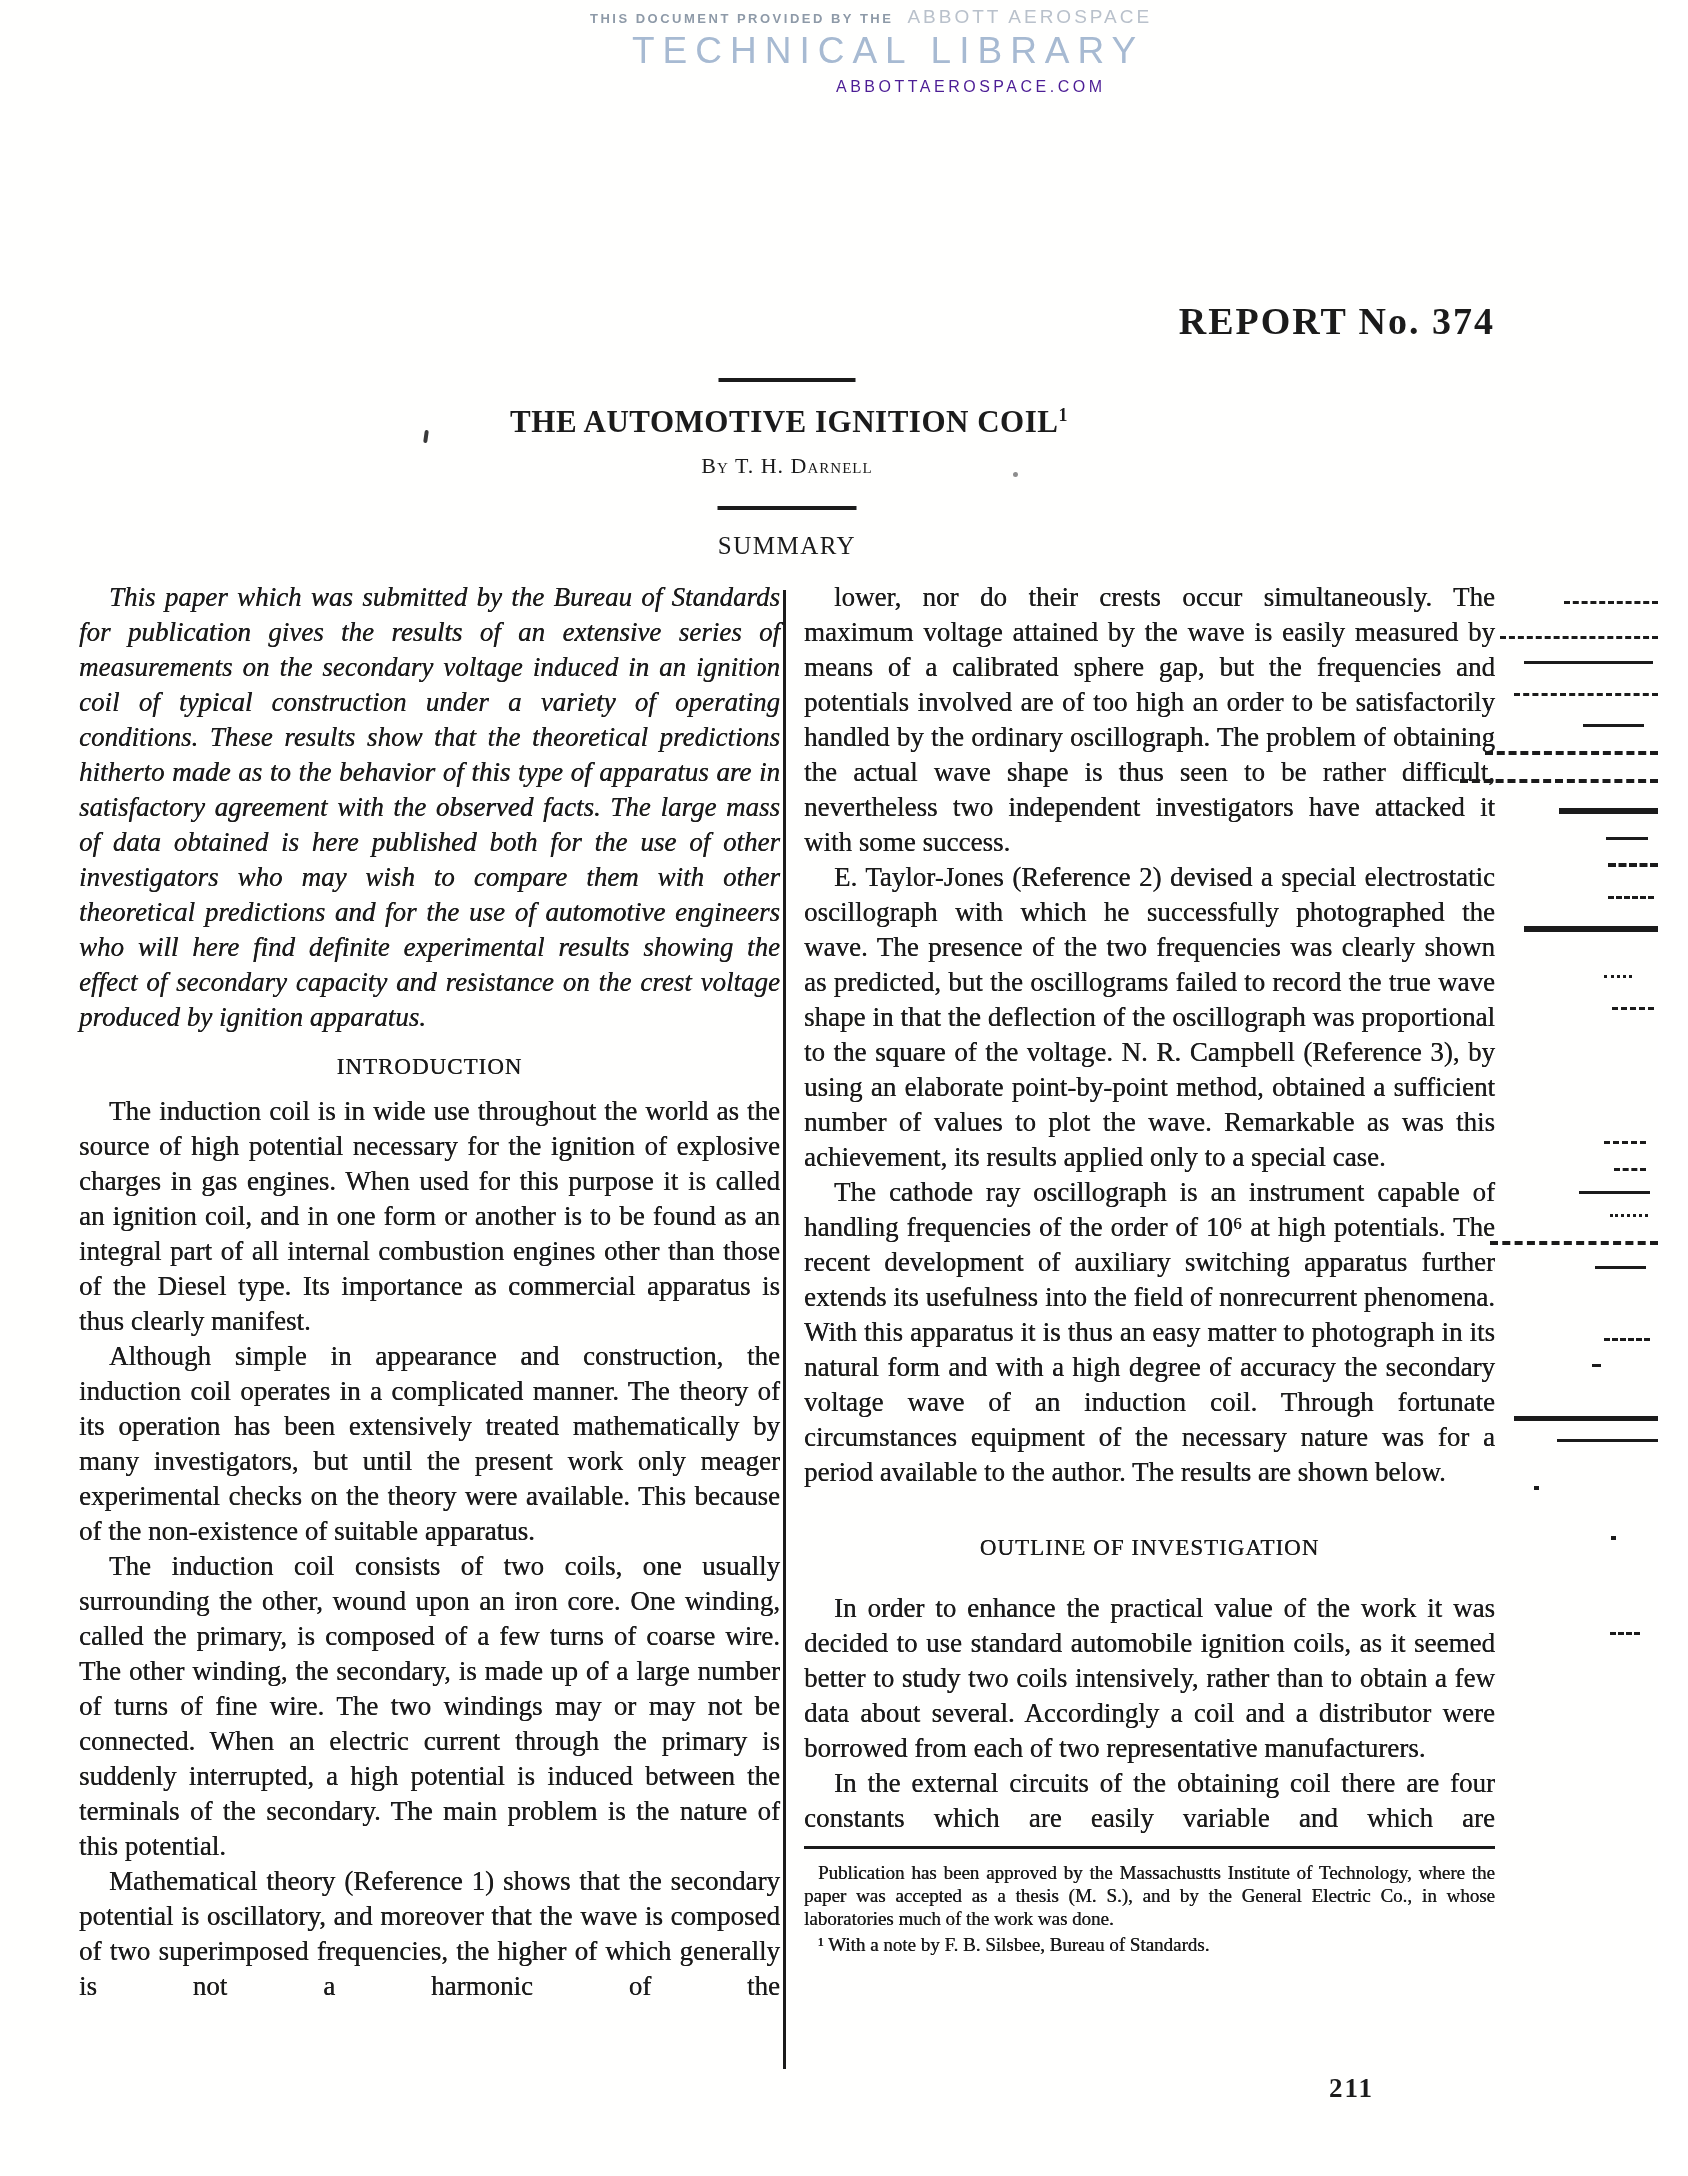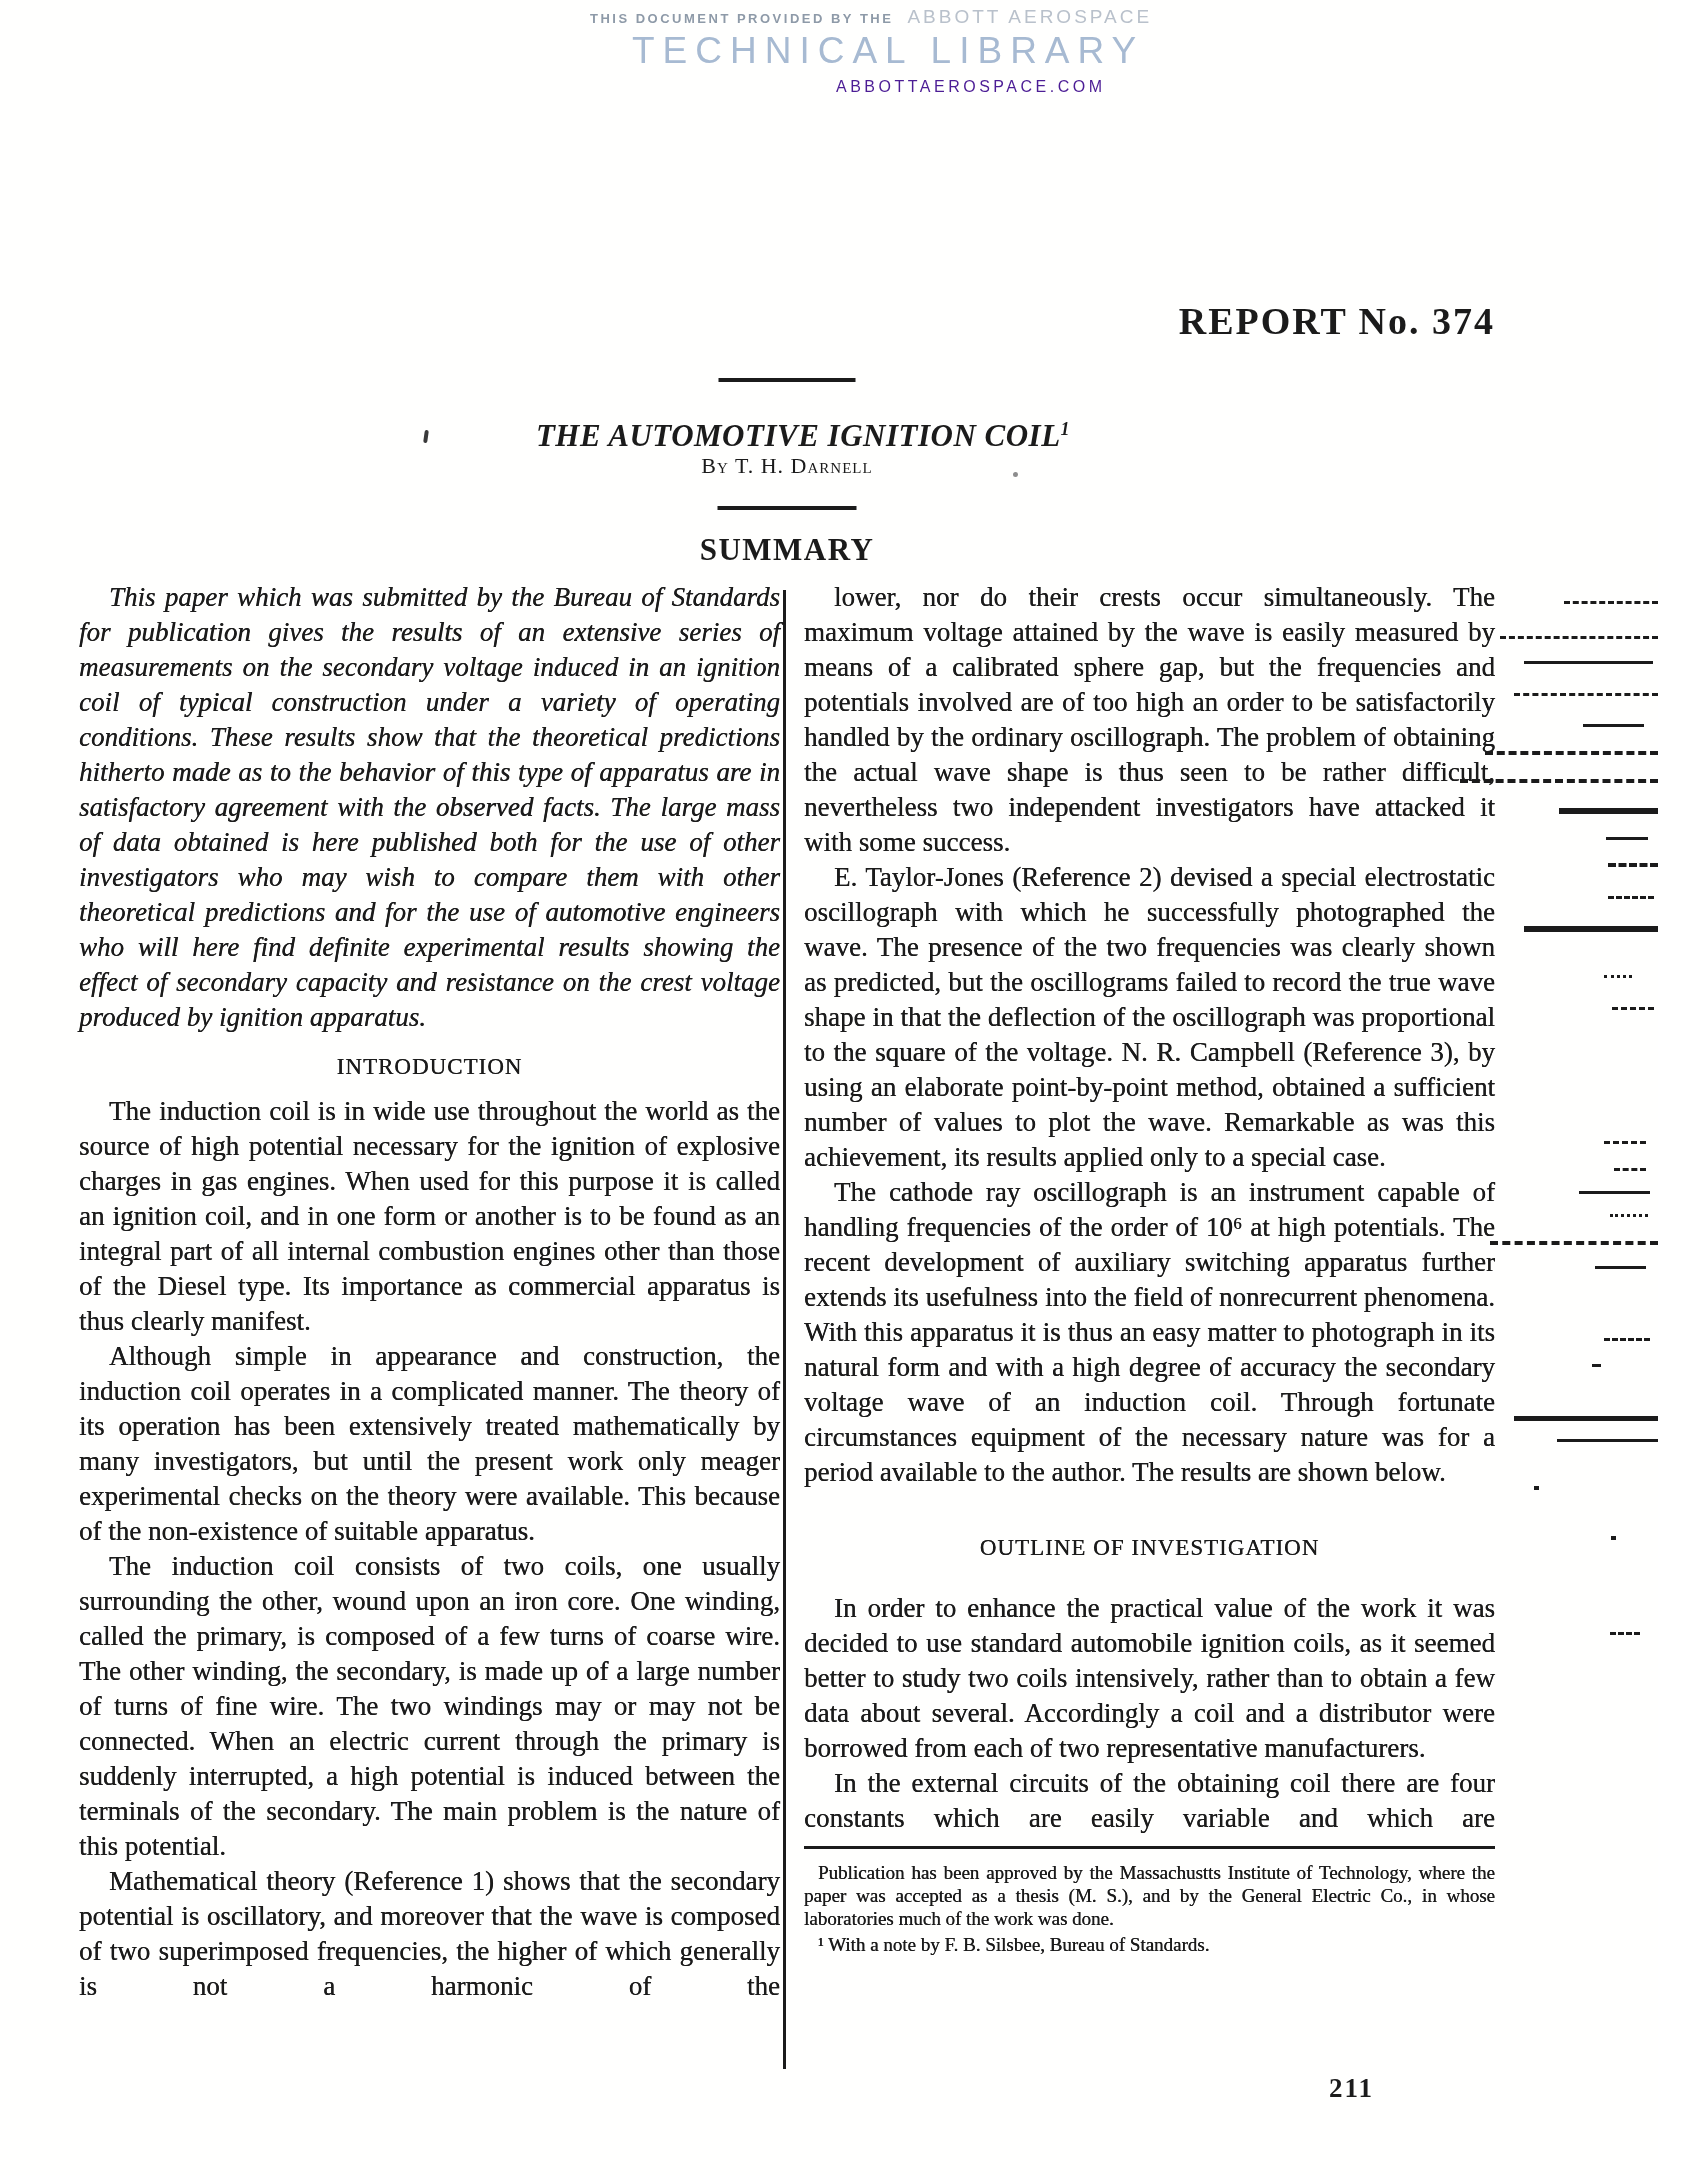--- a/index.html
+++ b/index.html
@@ -27,7 +27,7 @@
   .rule{position:absolute;left:50%;transform:translateX(-50%);height:4px;background:#1b1b1b;}
   .rule1{top:378px;width:137px;}
   .rule2{top:506px;width:139px;}
-  .subtitle{position:absolute;top:402px;width:100%;font-size:31px;font-weight:bold;letter-spacing:0.5px;margin:16px;font-style:italic;}
+  .subtitle{position:absolute;top:402px;width:100%;font-size:31px;font-weight:bold;letter-spacing:0.5px;margin:2px;}
   .subtitle sup{font-size:18px;}
   .byline{position:absolute;top:453px;width:100%;font-size:22px;font-variant:small-caps;letter-spacing:1px;margin:0;}
   .summary-head{position:absolute;top:532px;width:100%;font-size:31px;font-weight:bold;letter-spacing:1.5px;margin:0;}

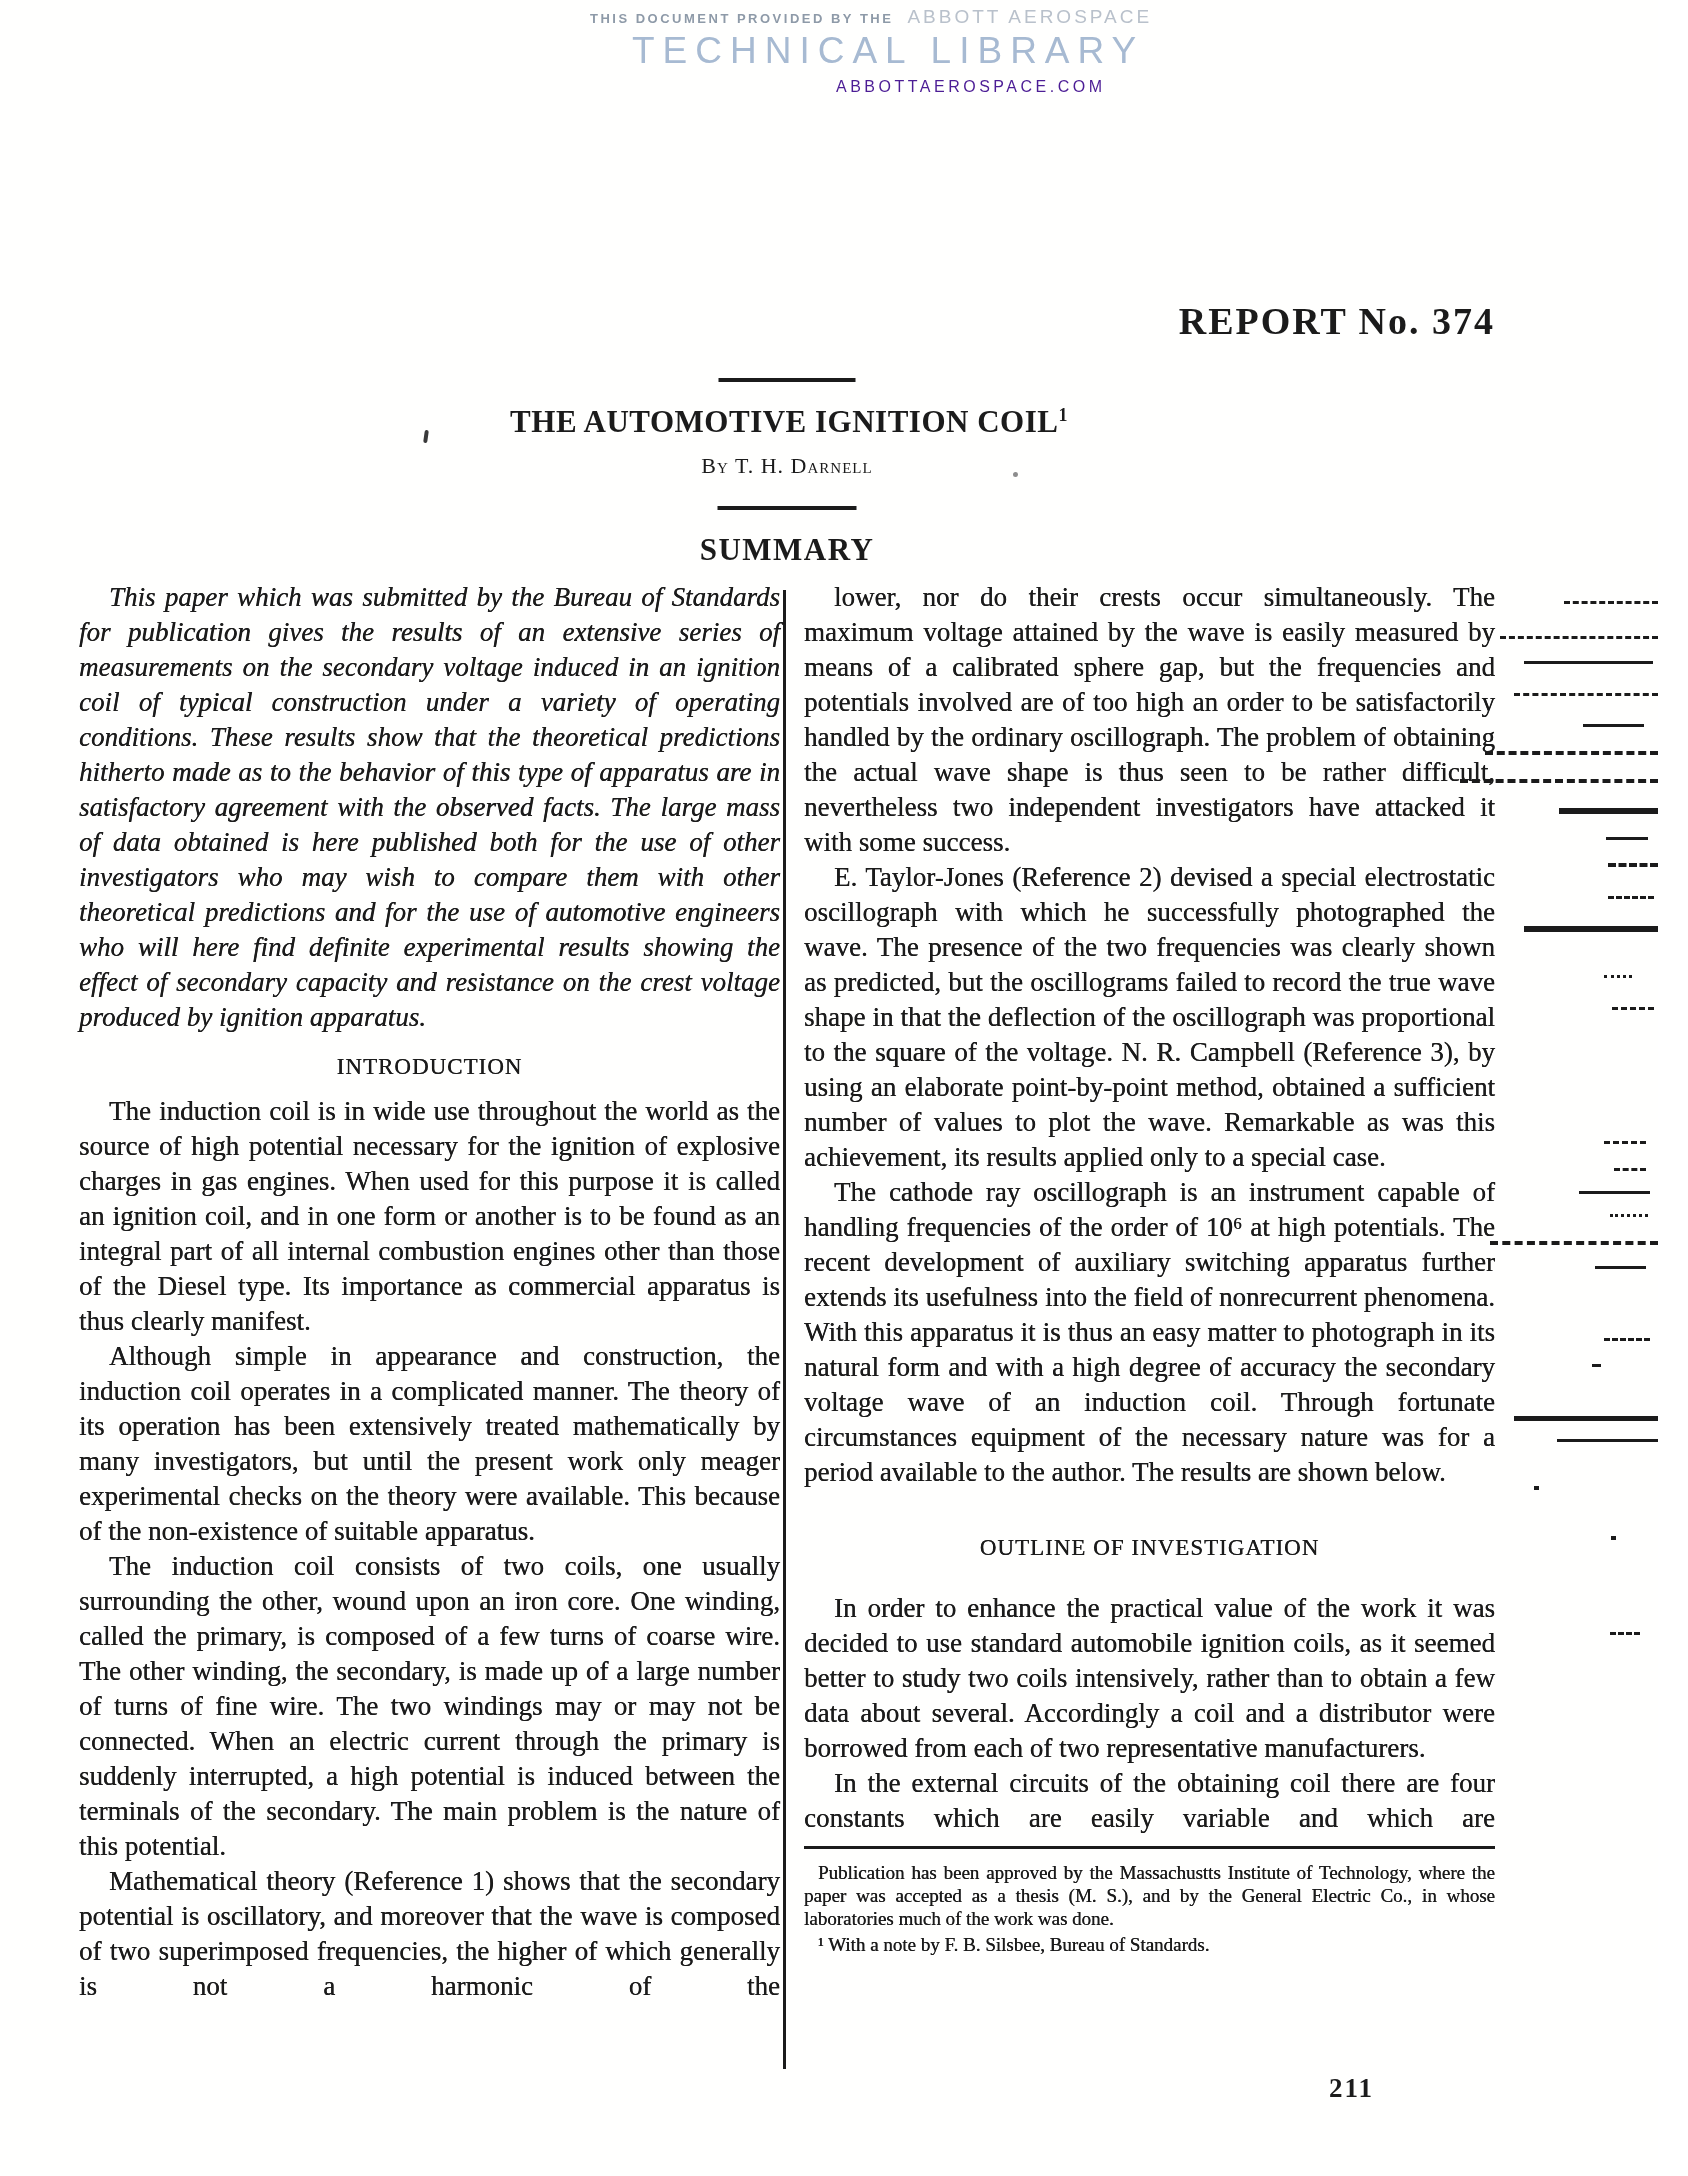--- a/index.html
+++ b/index.html
@@ -30,7 +30,7 @@
   .subtitle{position:absolute;top:402px;width:100%;font-size:31px;font-weight:bold;letter-spacing:0.5px;margin:2px;}
   .subtitle sup{font-size:18px;}
   .byline{position:absolute;top:453px;width:100%;font-size:22px;font-variant:small-caps;letter-spacing:1px;margin:0;}
-  .summary-head{position:absolute;top:532px;width:100%;font-size:31px;font-weight:bold;letter-spacing:1.5px;margin:0;}
+  .summary-head{position:absolute;top:532px;width:100%;font-size:25px;font-weight:normal;letter-spacing:1.5px;margin:0;}
 
   
   .col{position:absolute;top:580px;text-align:justify;font-size:27px;line-height:35px;

